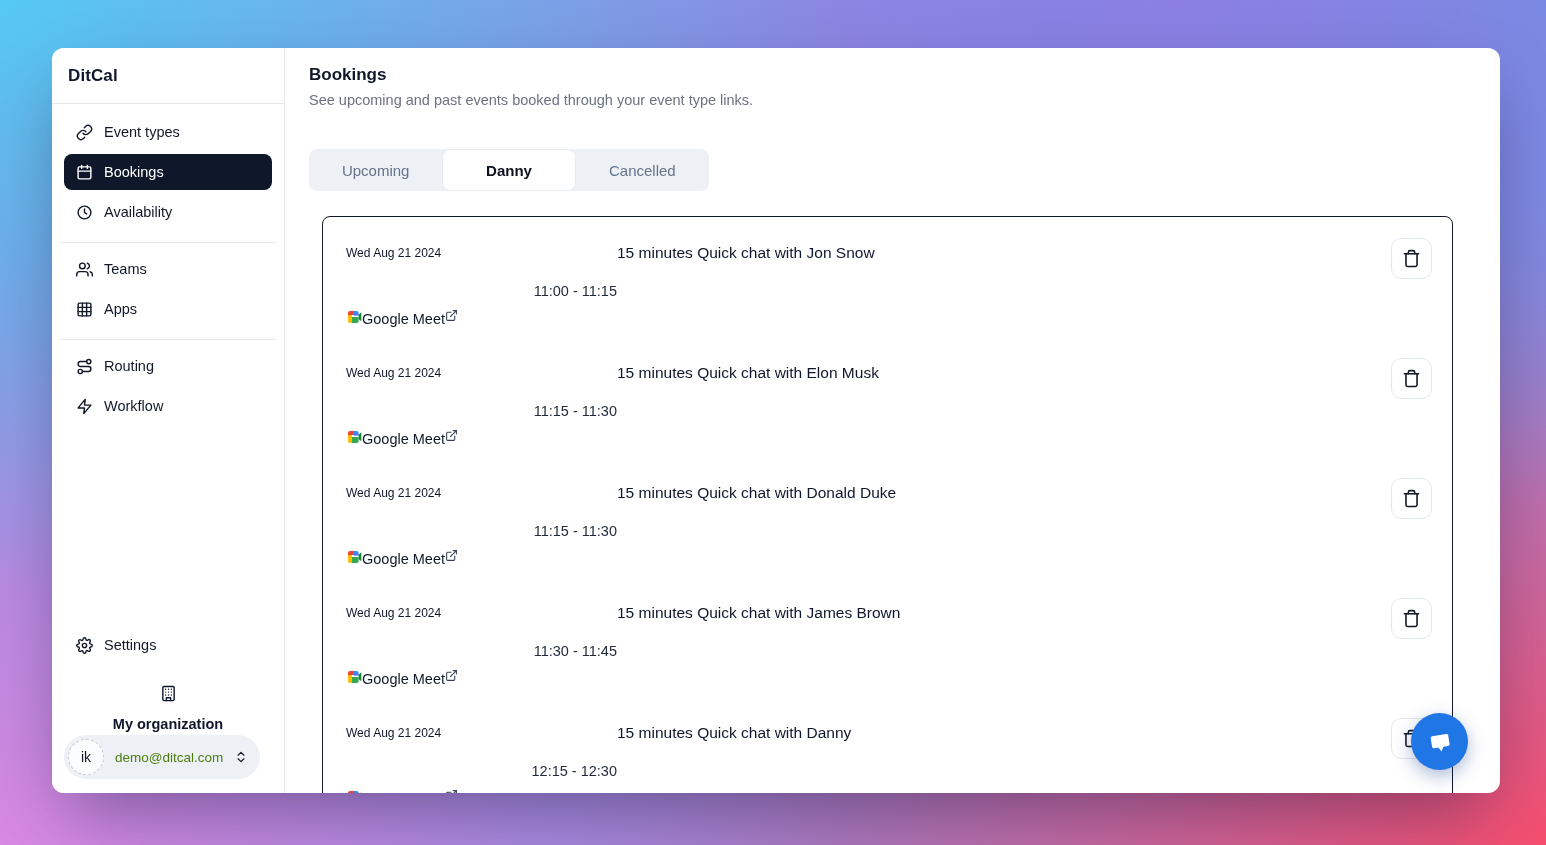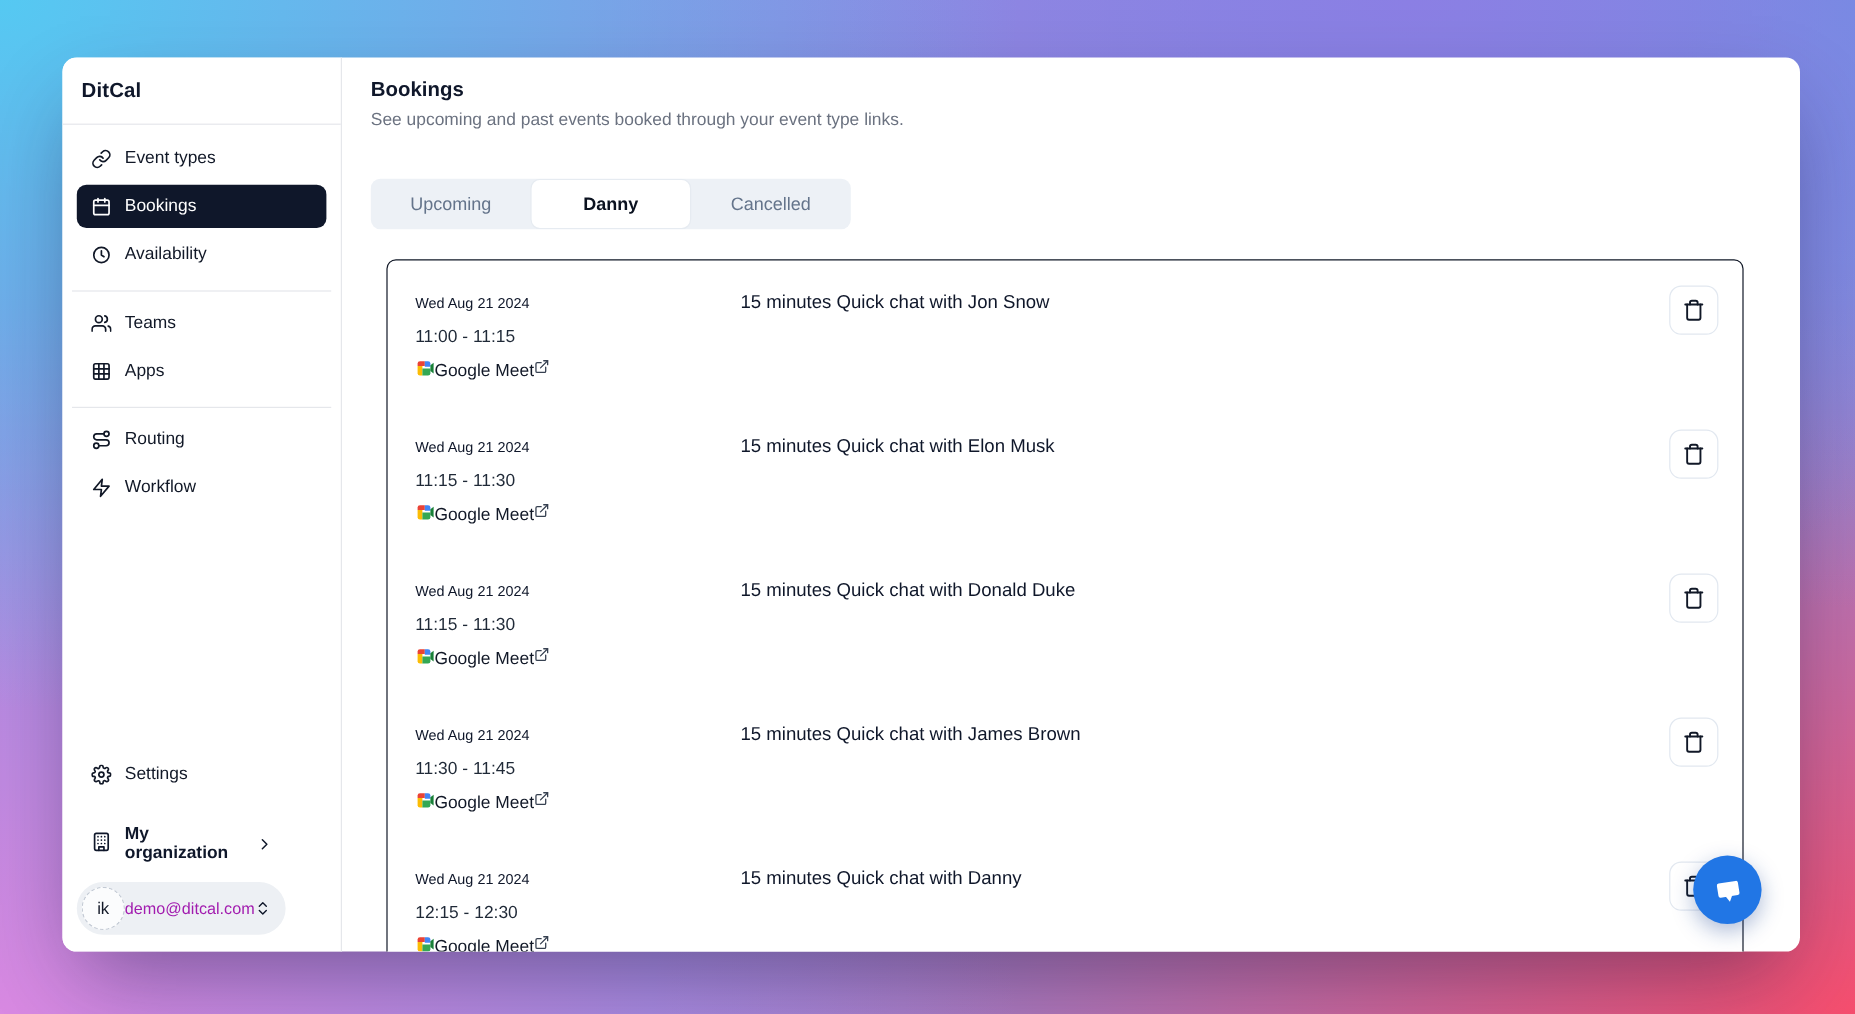--- a/index.html
+++ b/index.html
@@ -93,7 +93,7 @@
     padding:26px 20px 0 23px; height:120px; align-items:start;
   }
   .b-date { font-size:12px; font-weight:500; color:#0f172a; line-height:20px; }
-  .b-time { font-size:14.5px; color:#1f2937; line-height:20px; margin-top:8px; }
+  .b-time { font-size:14.5px; color:#1f2937; line-height:20px; margin-top:18px;text-align:right; }
   .b-loc  { display:flex; align-items:flex-start; gap:0; margin-top:8px;
     font-size:14.5px; color:#111827; cursor:pointer; line-height:20px; }
   .b-title { font-size:15.5px; font-weight:500; color:#0f172a; line-height:20px; }

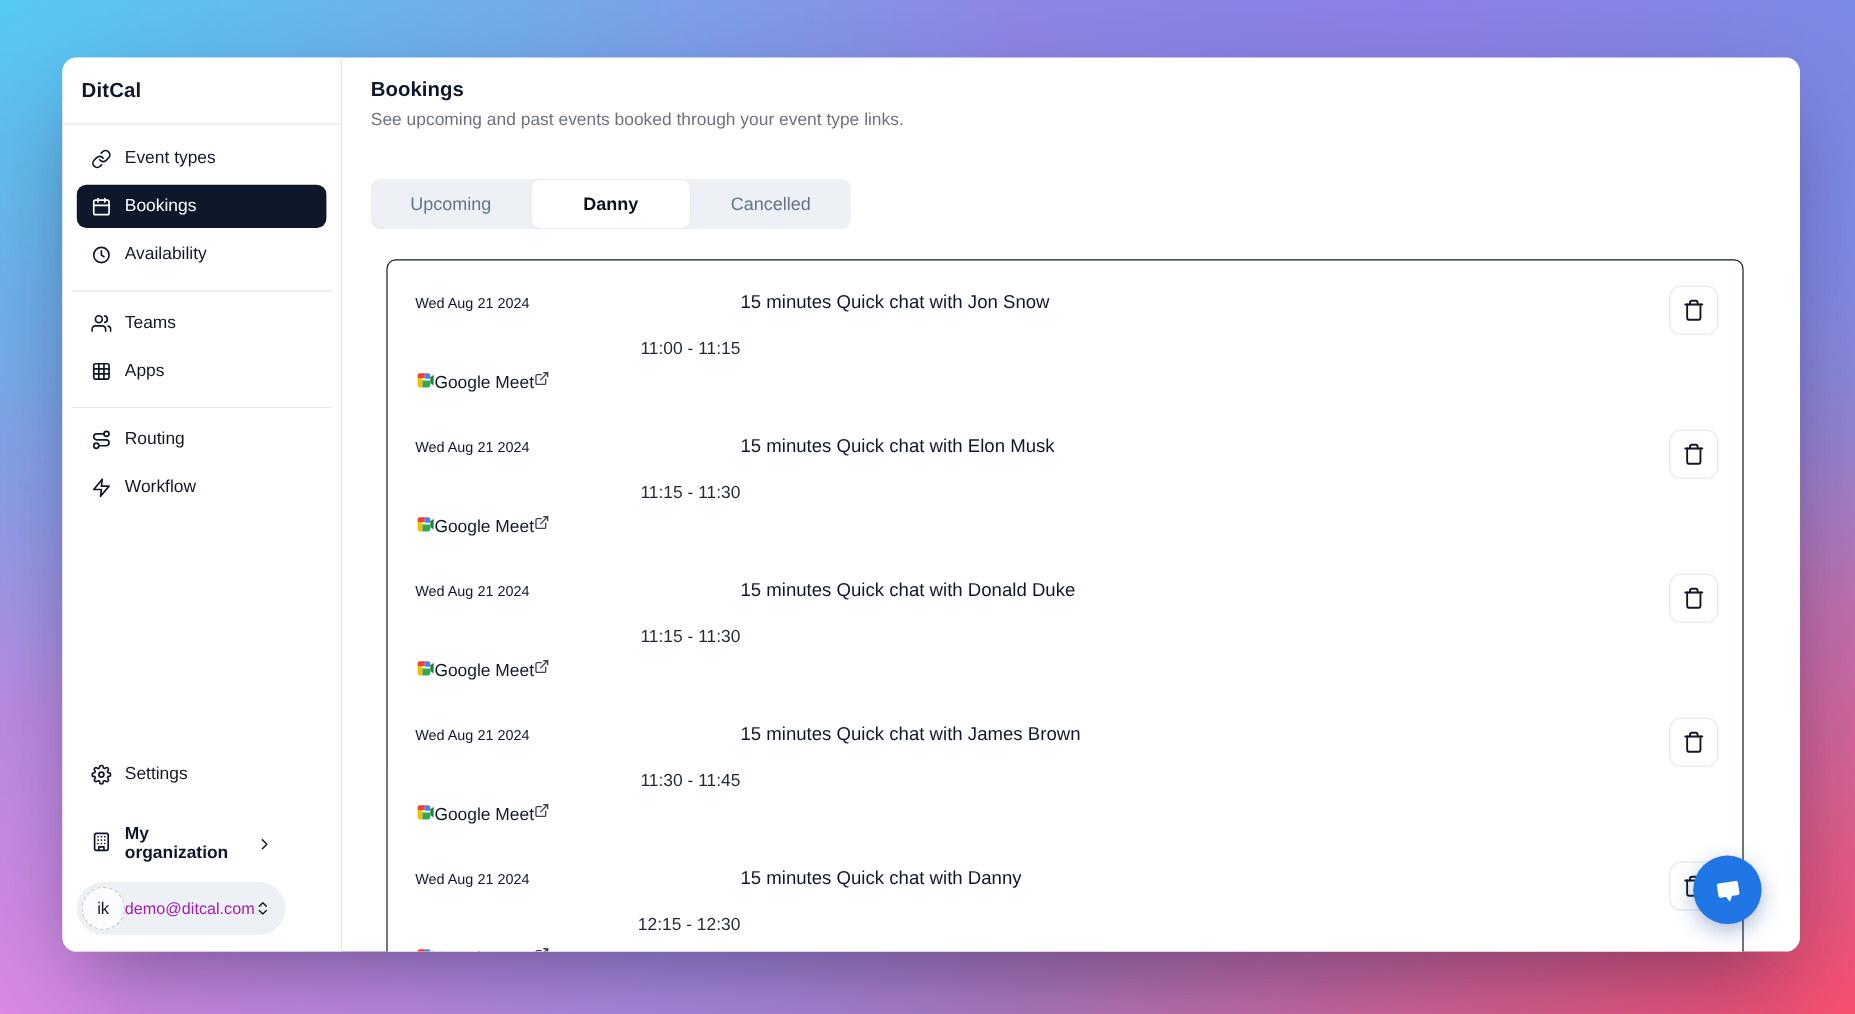--- a/index.html
+++ b/index.html
@@ -49,6 +49,7 @@
     display:flex; align-items:center; gap:11px; height:36px; padding:0 12px;
     font-size:14.5px; font-weight:700; border-radius:8px; cursor:pointer;
     margin-top:22px;
+    flex-direction:column;
   }
   .org-row .chev { margin-left:auto; margin-right:32px; display:flex; }
   .user-pill {

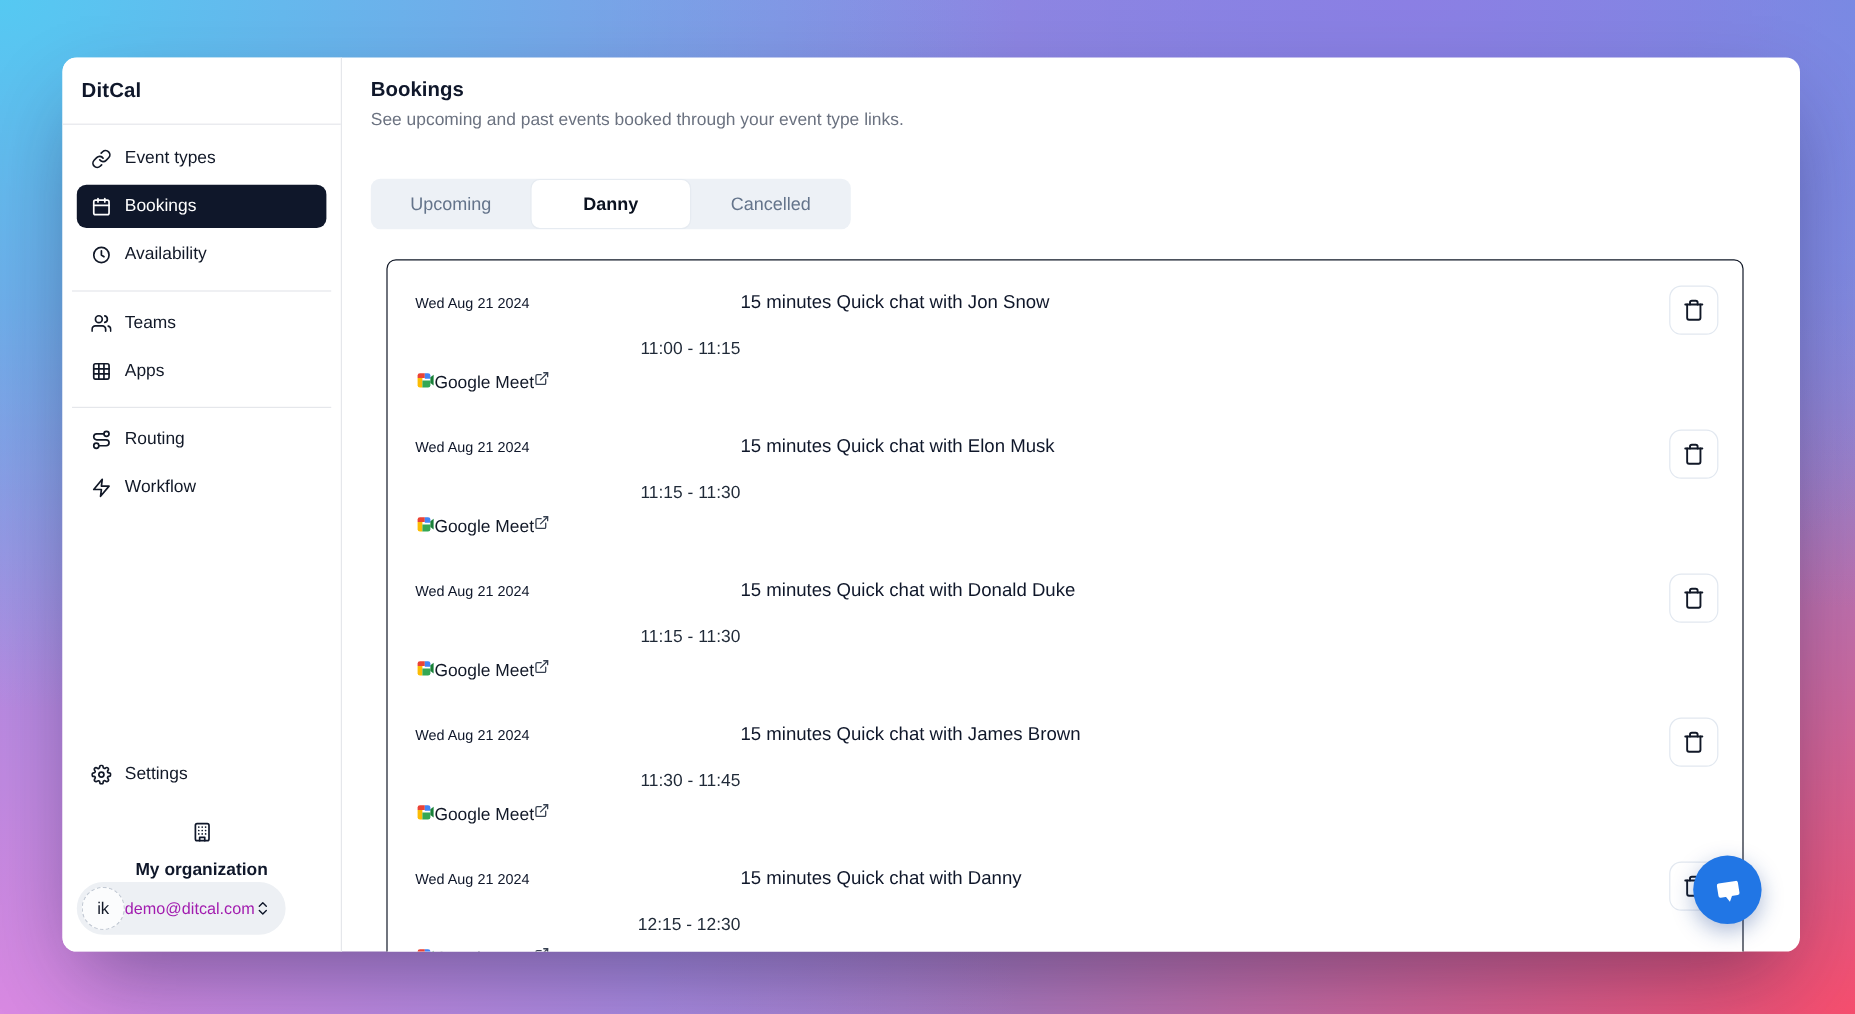--- a/index.html
+++ b/index.html
@@ -53,7 +53,7 @@
   }
   .org-row .chev { margin-left:auto; margin-right:32px; display:flex; }
   .user-pill {
-    margin-top:14px; display:inline-flex; align-items:center; 
+    margin-top:14px; display:inline-flex; align-items:center; gap:11px;
     background:#edf0f4; border-radius:9999px; padding:4px 12px 4px 4px;
     cursor:pointer;
   }

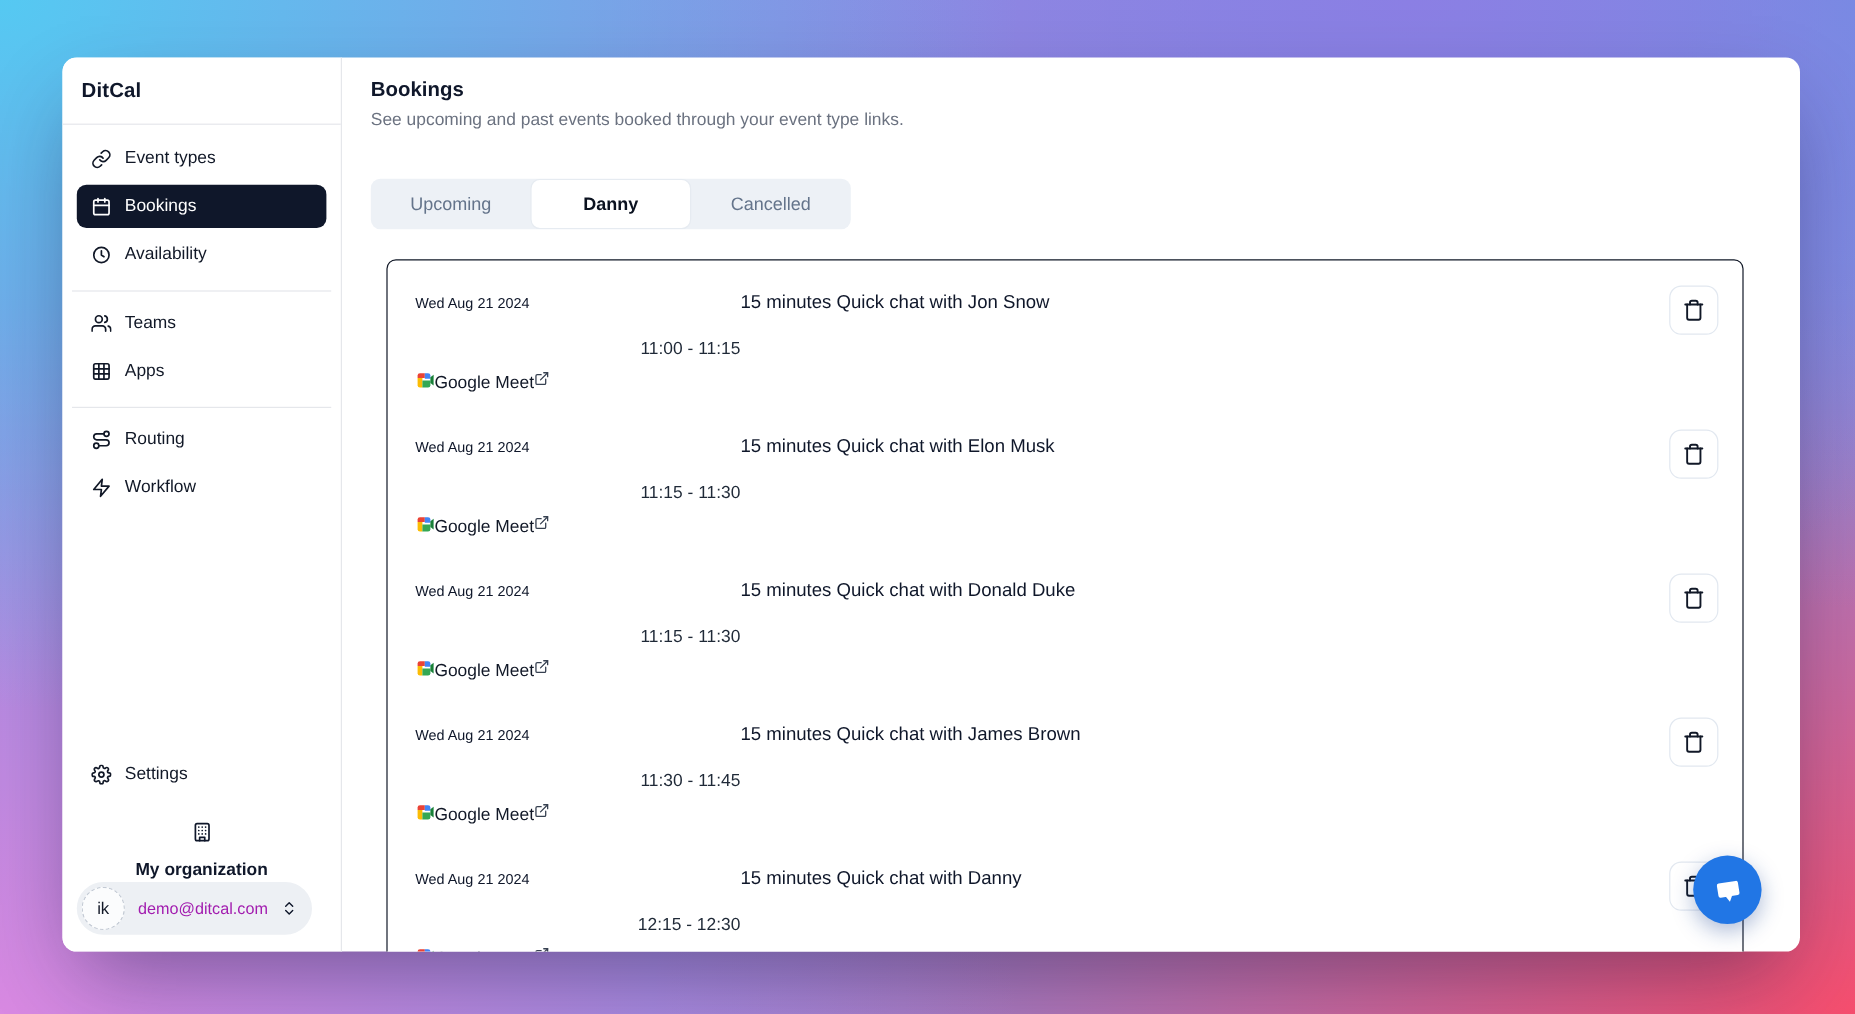--- a/index.html
+++ b/index.html
@@ -62,7 +62,7 @@
     border:1px dashed #c3cad4; display:flex; align-items:center; justify-content:center;
     font-size:14px; color:#111827;
   }
-  .user-email { font-size:13.5px; font-weight:500; color:#a21caf; }
+  .user-email { font-size:13.5px; font-weight:500; color:#4d7c0f; }
 
   
   .main { flex:1; position:relative; padding:17px 0 0 24px; }

